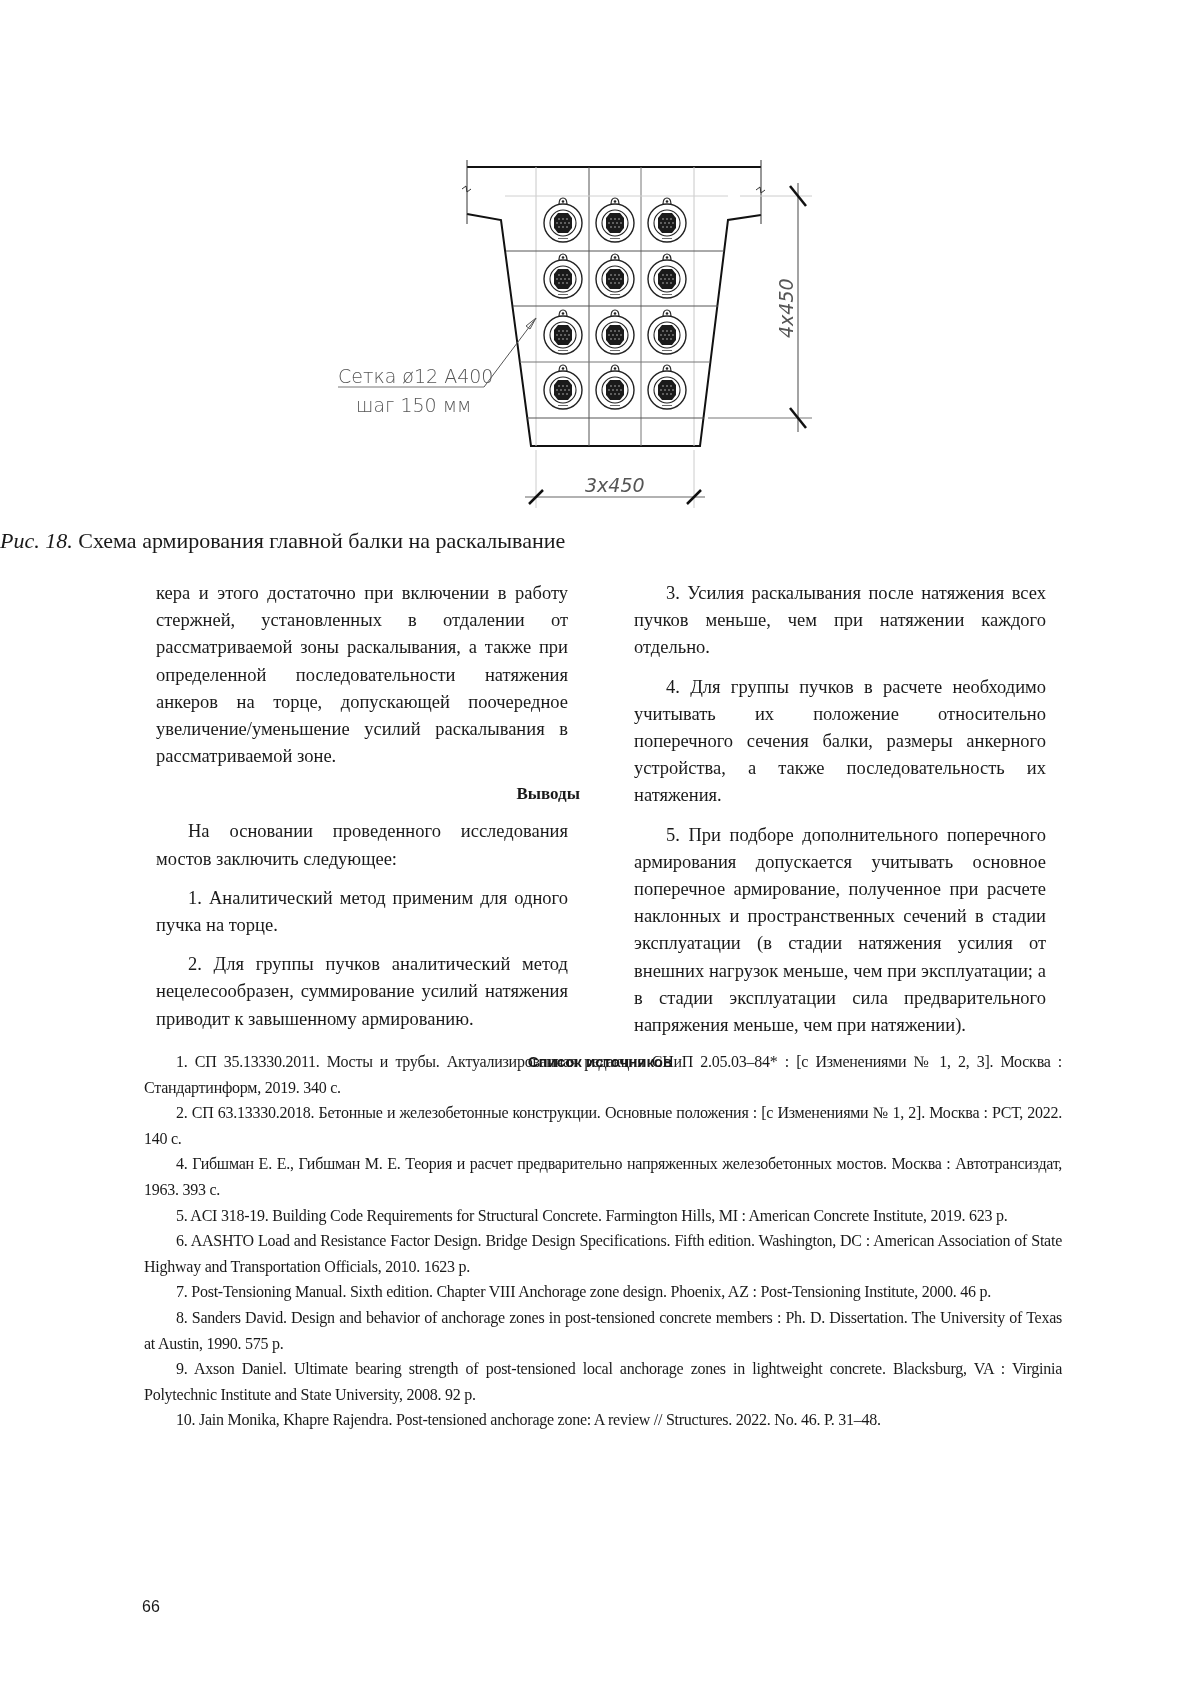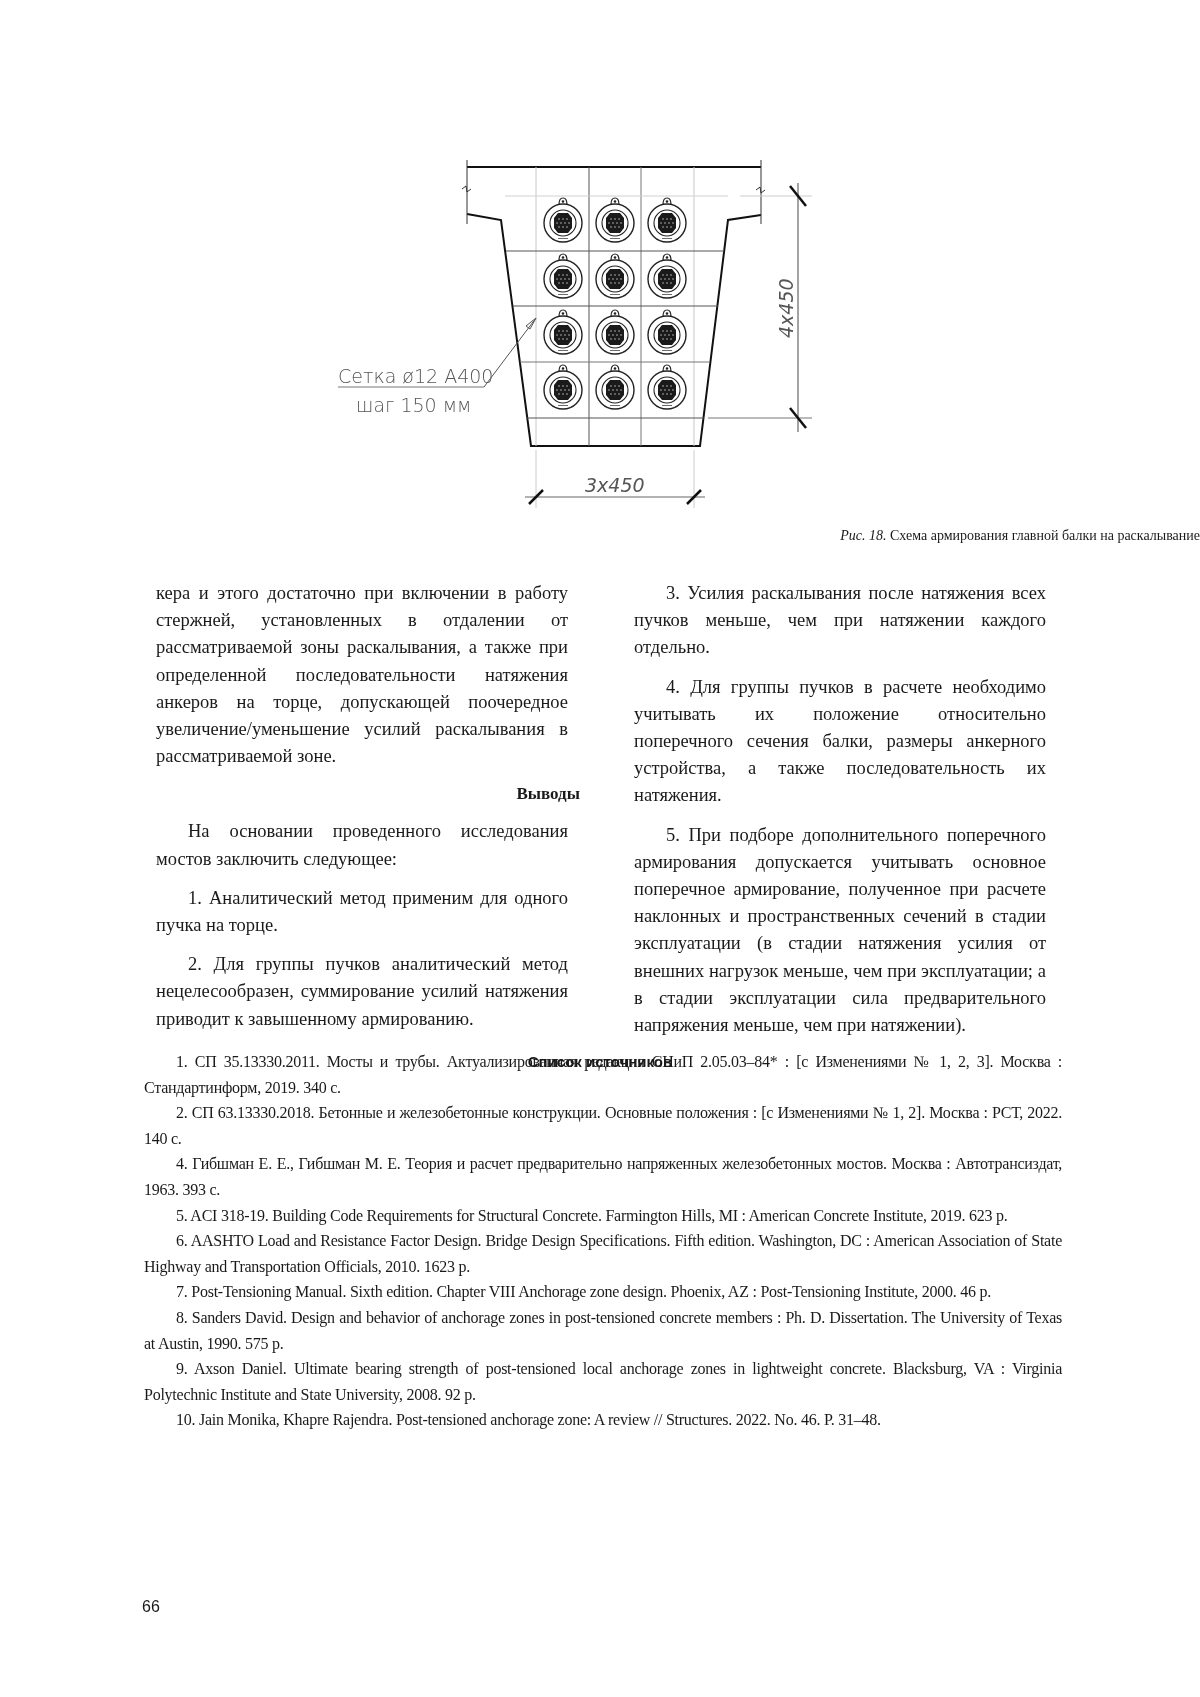--- a/index.html
+++ b/index.html
@@ -7,7 +7,7 @@
   .serif { font-family: "Liberation Serif", "DejaVu Serif", serif; }
   .sans { font-family: "Liberation Sans", "DejaVu Sans", sans-serif; }
   #figure { position: absolute; left: 0; top: 0; width: 1200px; height: 560px; }
-  #caption { position: absolute; top: 528px; left: 0; width: 1200px; text-align: right; font-size: 14px; }
+  #caption { position: absolute; top: 528px; left: 0; width: 1200px; text-align: left; font-size: 22px; }
   #caption .fig-no { font-style: italic; }
   .col { position: absolute; top: 568px; width: 436px; font-size: 18.5px; line-height: 27.2px; text-align: justify; }
   #col-left { left: 144px; }

